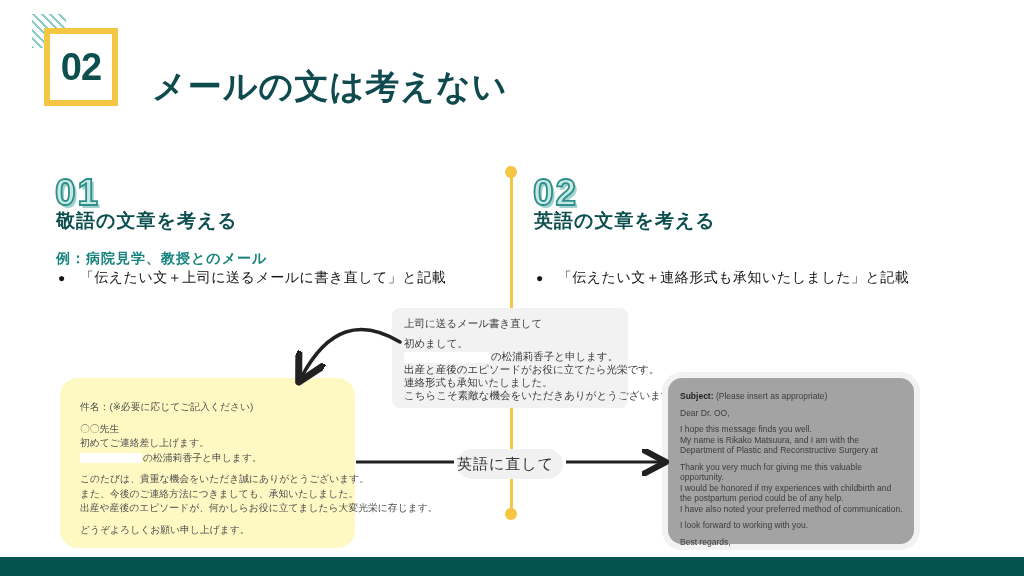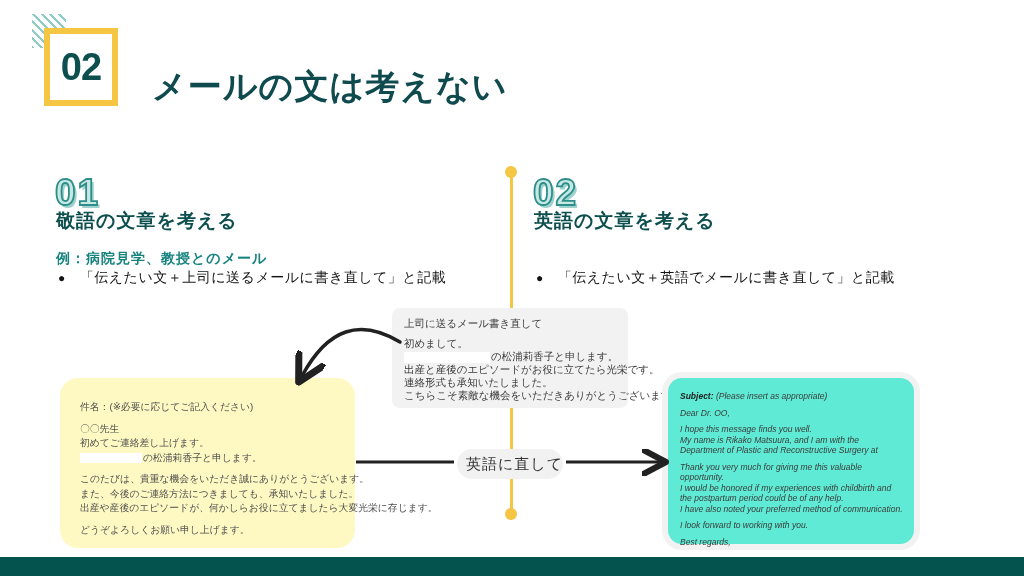--- a/index.html
+++ b/index.html
@@ -106,7 +106,7 @@
 
   <div class="outline-num num-2">02</div>
   <h2 class="sec-heading heading-2">英語の文章を考える</h2>
-  <div class="bullet bullet-2"><span class="bdot">●</span><span>「伝えたい文＋英語でメールに書き直して」と記載</span></div>
+  <div class="bullet bullet-2"><span class="bdot">●</span><span>「伝えたい文＋連絡形式も承知いたしました」と記載</span></div>
 
   <div class="bubble">
     <div class="line">上司に送るメール書き直して</div>

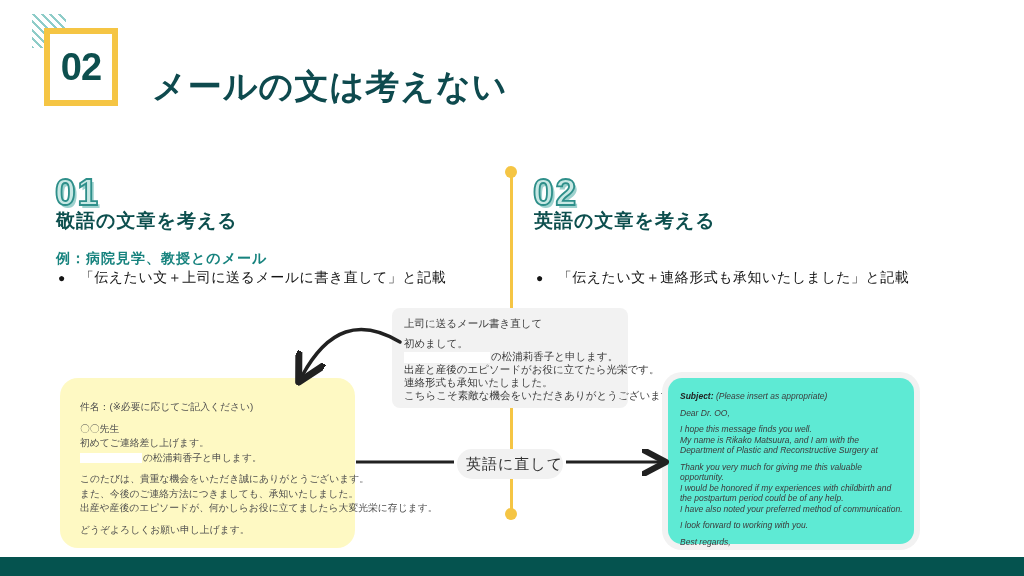--- a/index.html
+++ b/index.html
@@ -63,7 +63,7 @@
     box-sizing:border-box;padding:6px;z-index:1;
   }
   .en-card{
-    width:100%;height:100%;background:#5eead4;border-radius:14px;box-sizing:border-box;padding:13px 10px 0 12px;font-style:italic;
+    width:100%;height:100%;background:#a3a3a3;border-radius:14px;box-sizing:border-box;padding:13px 10px 0 12px;
   }
   .en-card .eline{font-size:8.5px;line-height:10.5px;color:#3C3C3C;}
   .en-card .egap{height:6px;}

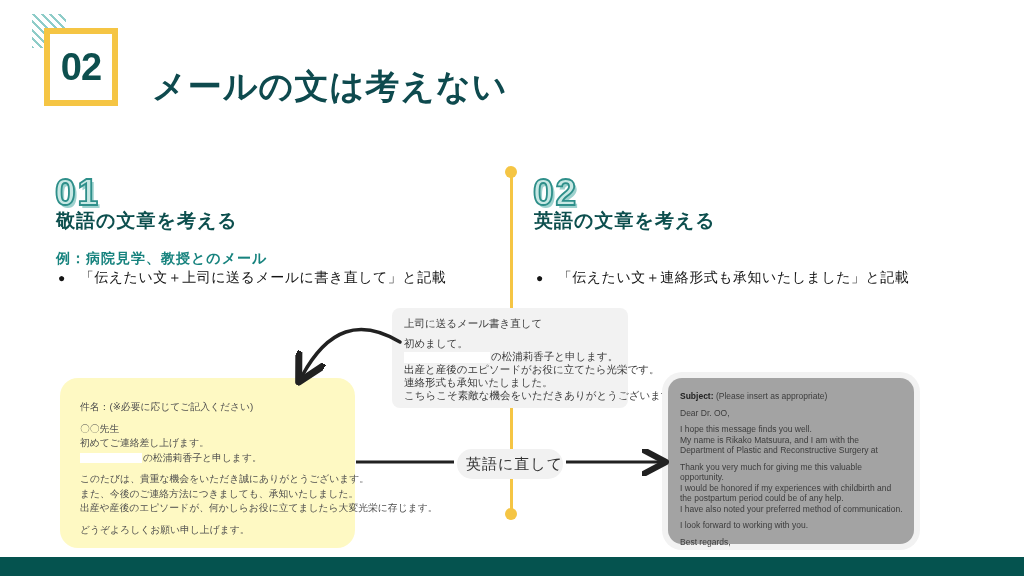--- a/index.html
+++ b/index.html
@@ -75,7 +75,7 @@
   
   .pill{
     position:absolute;left:457px;top:449px;width:106px;height:30px;background:#F1F1F1;border-radius:16px;
-    display:flex;align-items:center;justify-content:flex-end;z-index:3;
+    display:flex;align-items:center;justify-content:flex-start;z-index:3;
   }
   .pill span{font-size:15px;color:#333;letter-spacing:1px;}
   

